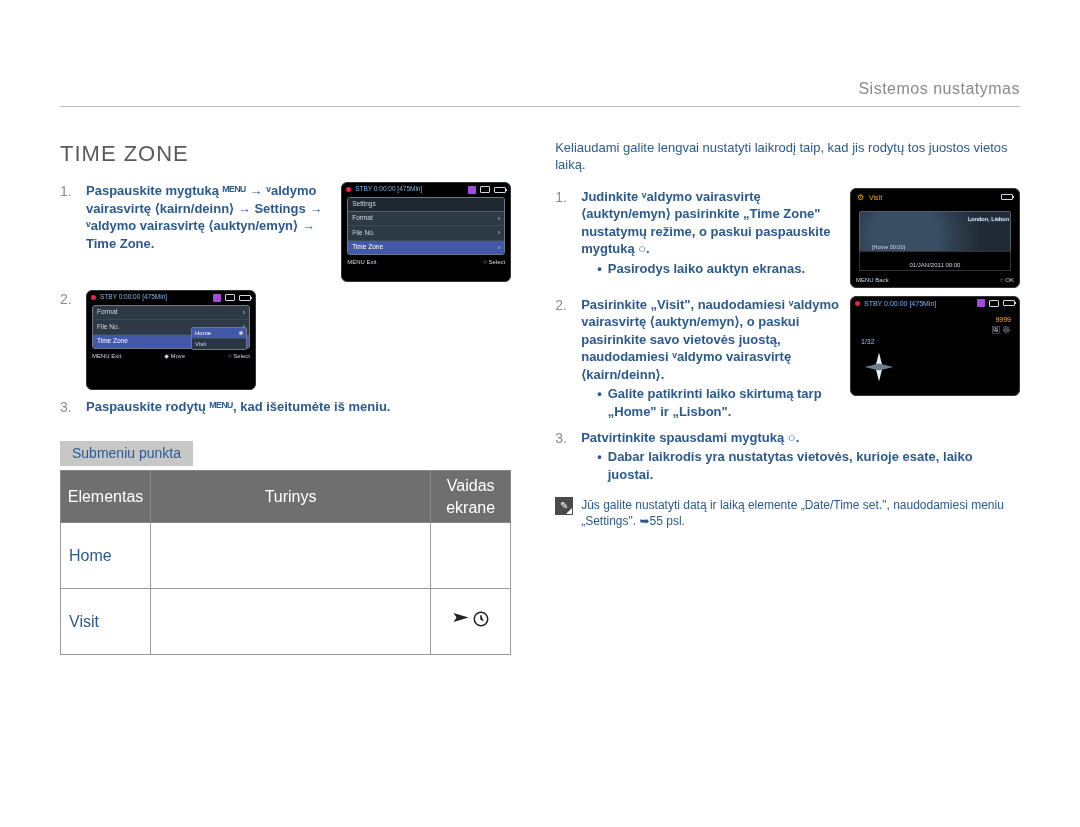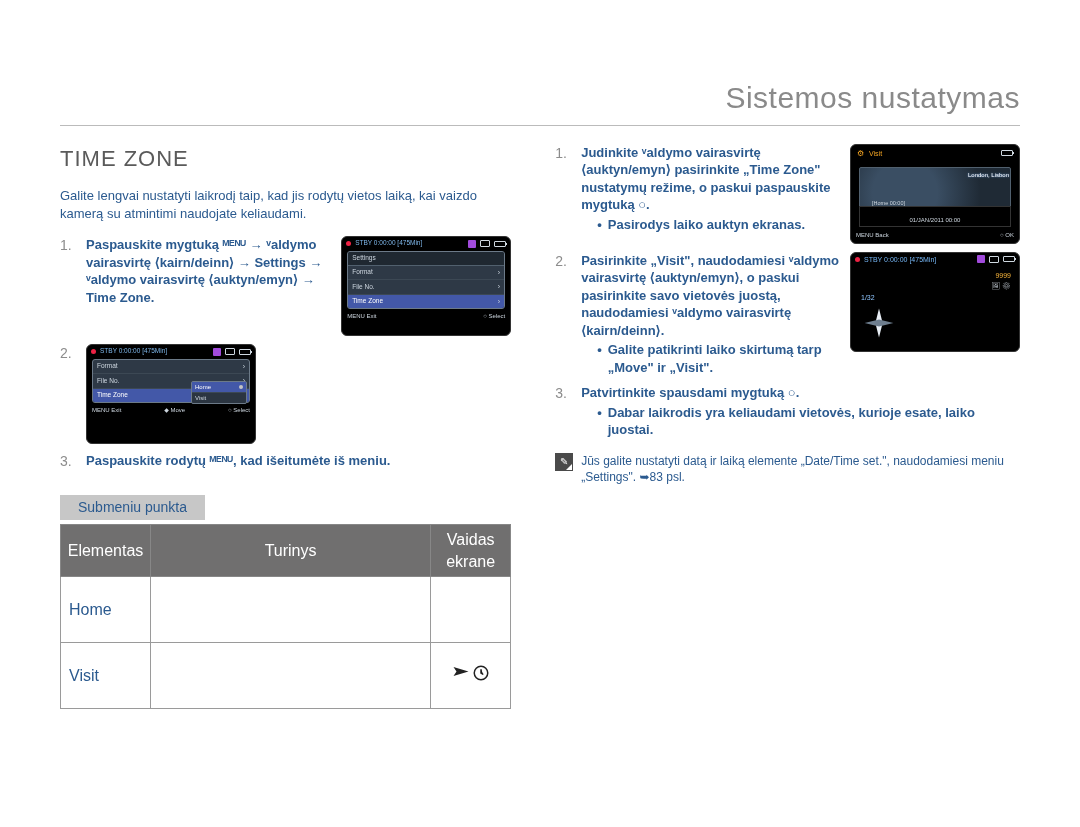--- a/index.html
+++ b/index.html
@@ -19,11 +19,11 @@
   .header {
     text-align: right;
     color: #8a8a8a;
-    font-size: 30px;
+    font-size: 16px;
     font-weight: 400;
     border-bottom: 1px solid #bbb;
     padding-bottom: 6px;
-    margin-bottom: 18px;
+    margin-bottom: 32px;
     letter-spacing: 0.5px;
   }
   .cols {

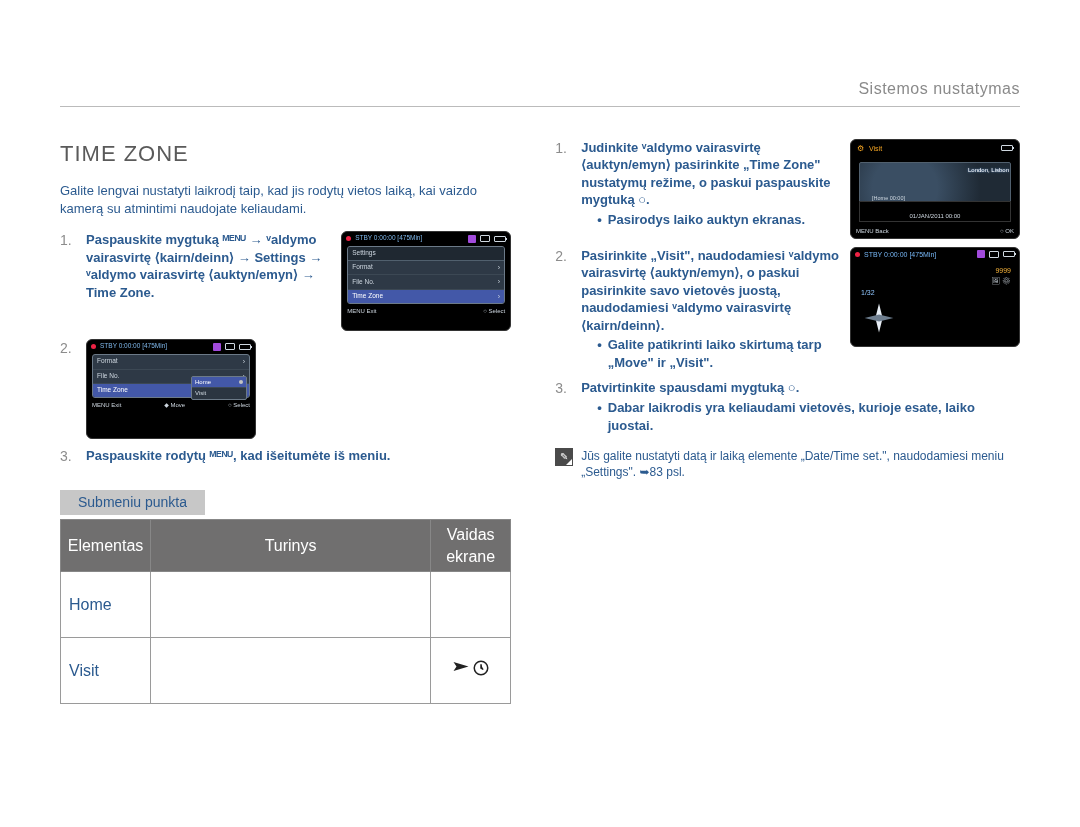--- a/index.html
+++ b/index.html
@@ -354,6 +354,7 @@
     </div>
 
     <div class="col col-right">
+      <p class="intro">Keliaudami galite lengvai nustatyti laikrodį taip, kad jis rodytų tos juostos vietos laiką.</p>
 
       <div class="step-row">
         <div class="step-num">1.</div>

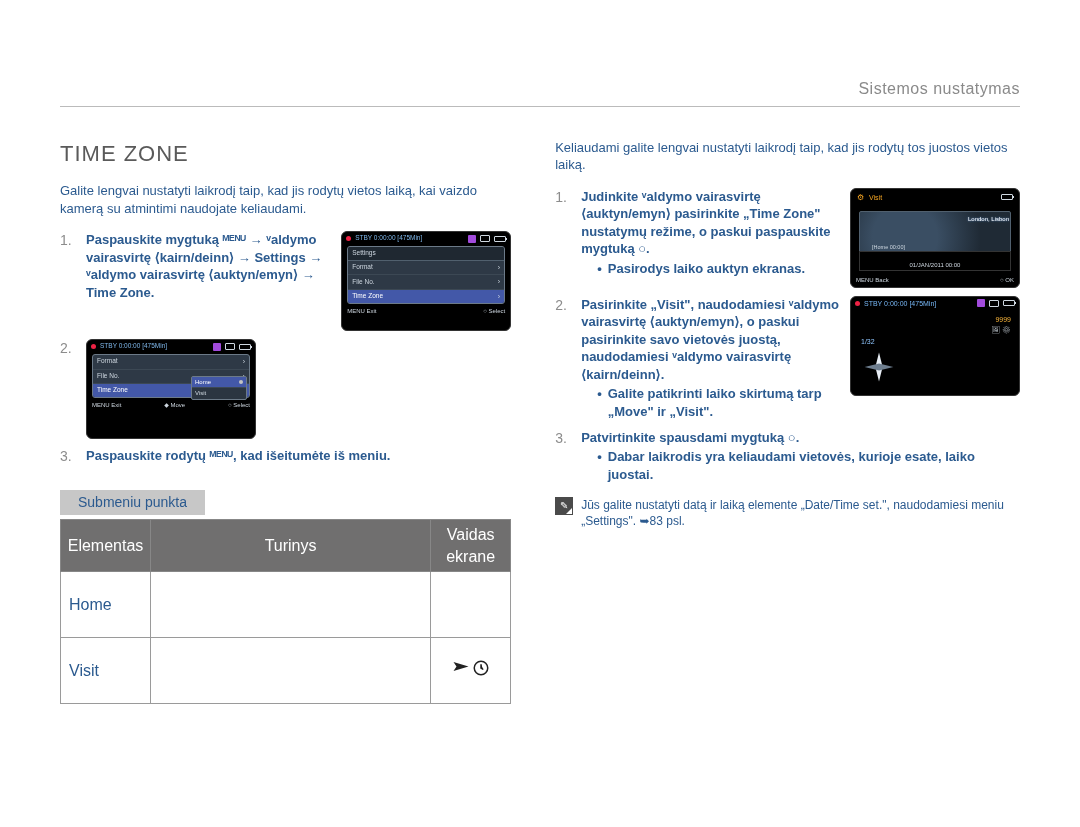--- a/index.html
+++ b/index.html
@@ -231,7 +231,6 @@
 
     <div class="col col-left">
       <div class="h1">TIME ZONE</div>
-      <p class="intro">Galite lengvai nustatyti laikrodį taip, kad jis rodytų vietos laiką, kai vaizdo kamerą su atmintimi naudojate keliaudami.</p>
 
       
       <div class="step-row">

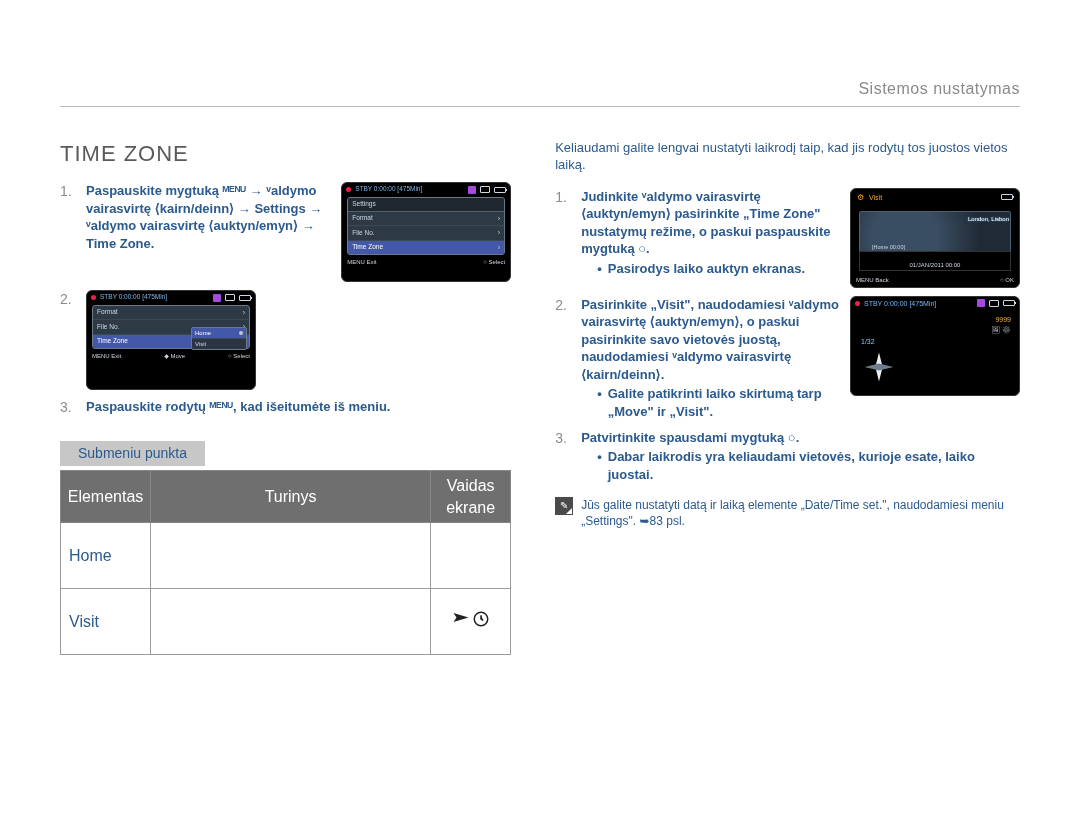--- a/index.html
+++ b/index.html
@@ -387,7 +387,7 @@
           <span>Pasirinkite „Visit", naudodamiesi ᵛaldymo vairasvirtę ⟨auktyn/emyn⟩, o paskui pasirinkite savo vietovės juostą, naudodamiesi ᵛaldymo vairasvirtę ⟨kairn/deinn⟩.</span>
           <div class="sub-bullet">
               <span class="dot">•</span>
-            <span>Galite patikrinti laiko skirtumą tarp „Move" ir „Visit".</span>
+            <span>Galite patikrinti laiko skirtumą tarp „Home" ir „Lisbon".</span>
           </div>
         </div>
         <div class="thumb thumb-clock">

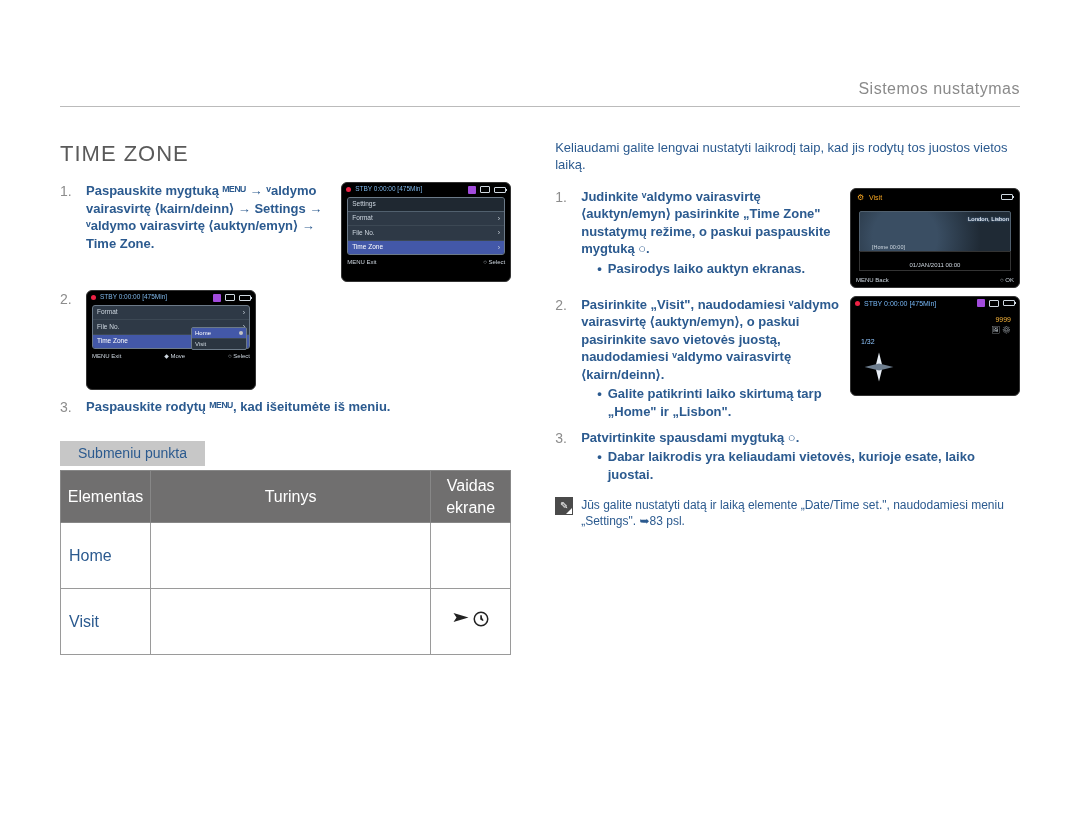--- a/index.html
+++ b/index.html
@@ -164,7 +164,7 @@
     background: #c7c7c7;
     color: #2b5a8f;
     display: inline-block;
-    padding: 3px 18px;
+    padding: 3px 12px;
     margin: 16px 0 4px 0;
     font-size: 14px;
   }

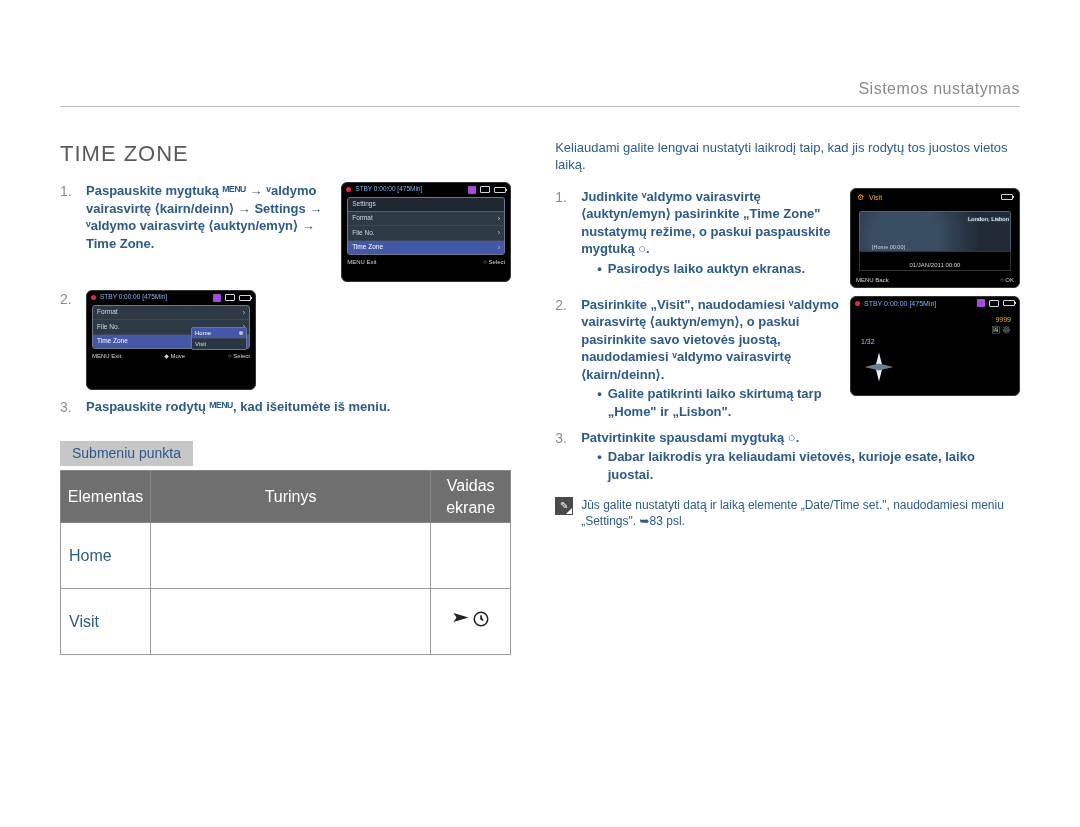--- a/index.html
+++ b/index.html
@@ -417,7 +417,7 @@
           <span>Patvirtinkite spausdami mygtuką ○.</span>
           <div class="sub-bullet">
               <span class="dot">•</span>
-            <span>Dabar laikrodis yra keliaudami vietovės, kurioje esate, laiko juostai.</span>
+            <span>Dabar laikrodis yra nustatytas vietovės, kurioje esate, laiko juostai.</span>
           </div>
         </div>
       </div>

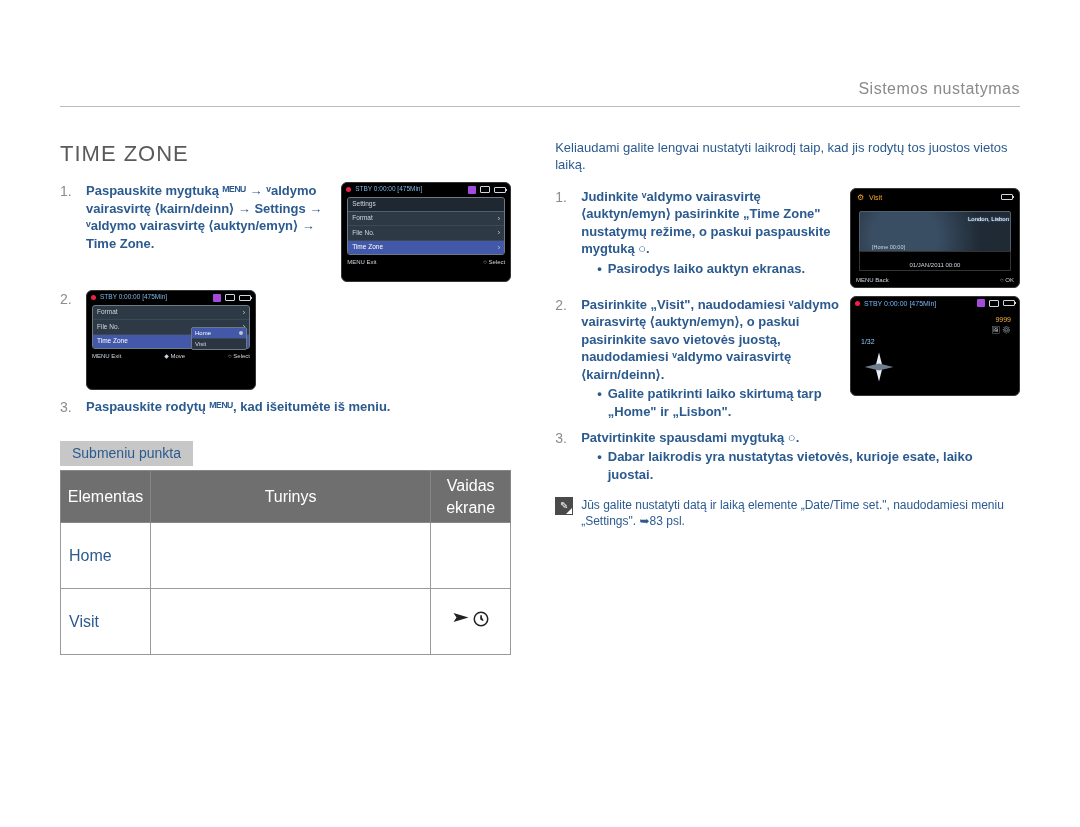--- a/index.html
+++ b/index.html
@@ -424,7 +424,7 @@
 
       <div class="note-row">
         <div class="note-icon">✎</div>
-        <div class="note-text">Jūs galite nustatyti datą ir laiką elemente „Date/Time set.", naudodamiesi meniu „Settings".  ➥83 psl.</div>
+        <div class="note-text">Jūs galite nustatyti datą ir laiką elemente „Date/Time set.", naudodamiesi meniu „Settings".  ➥55 psl.</div>
       </div>
     </div>
   </div>

